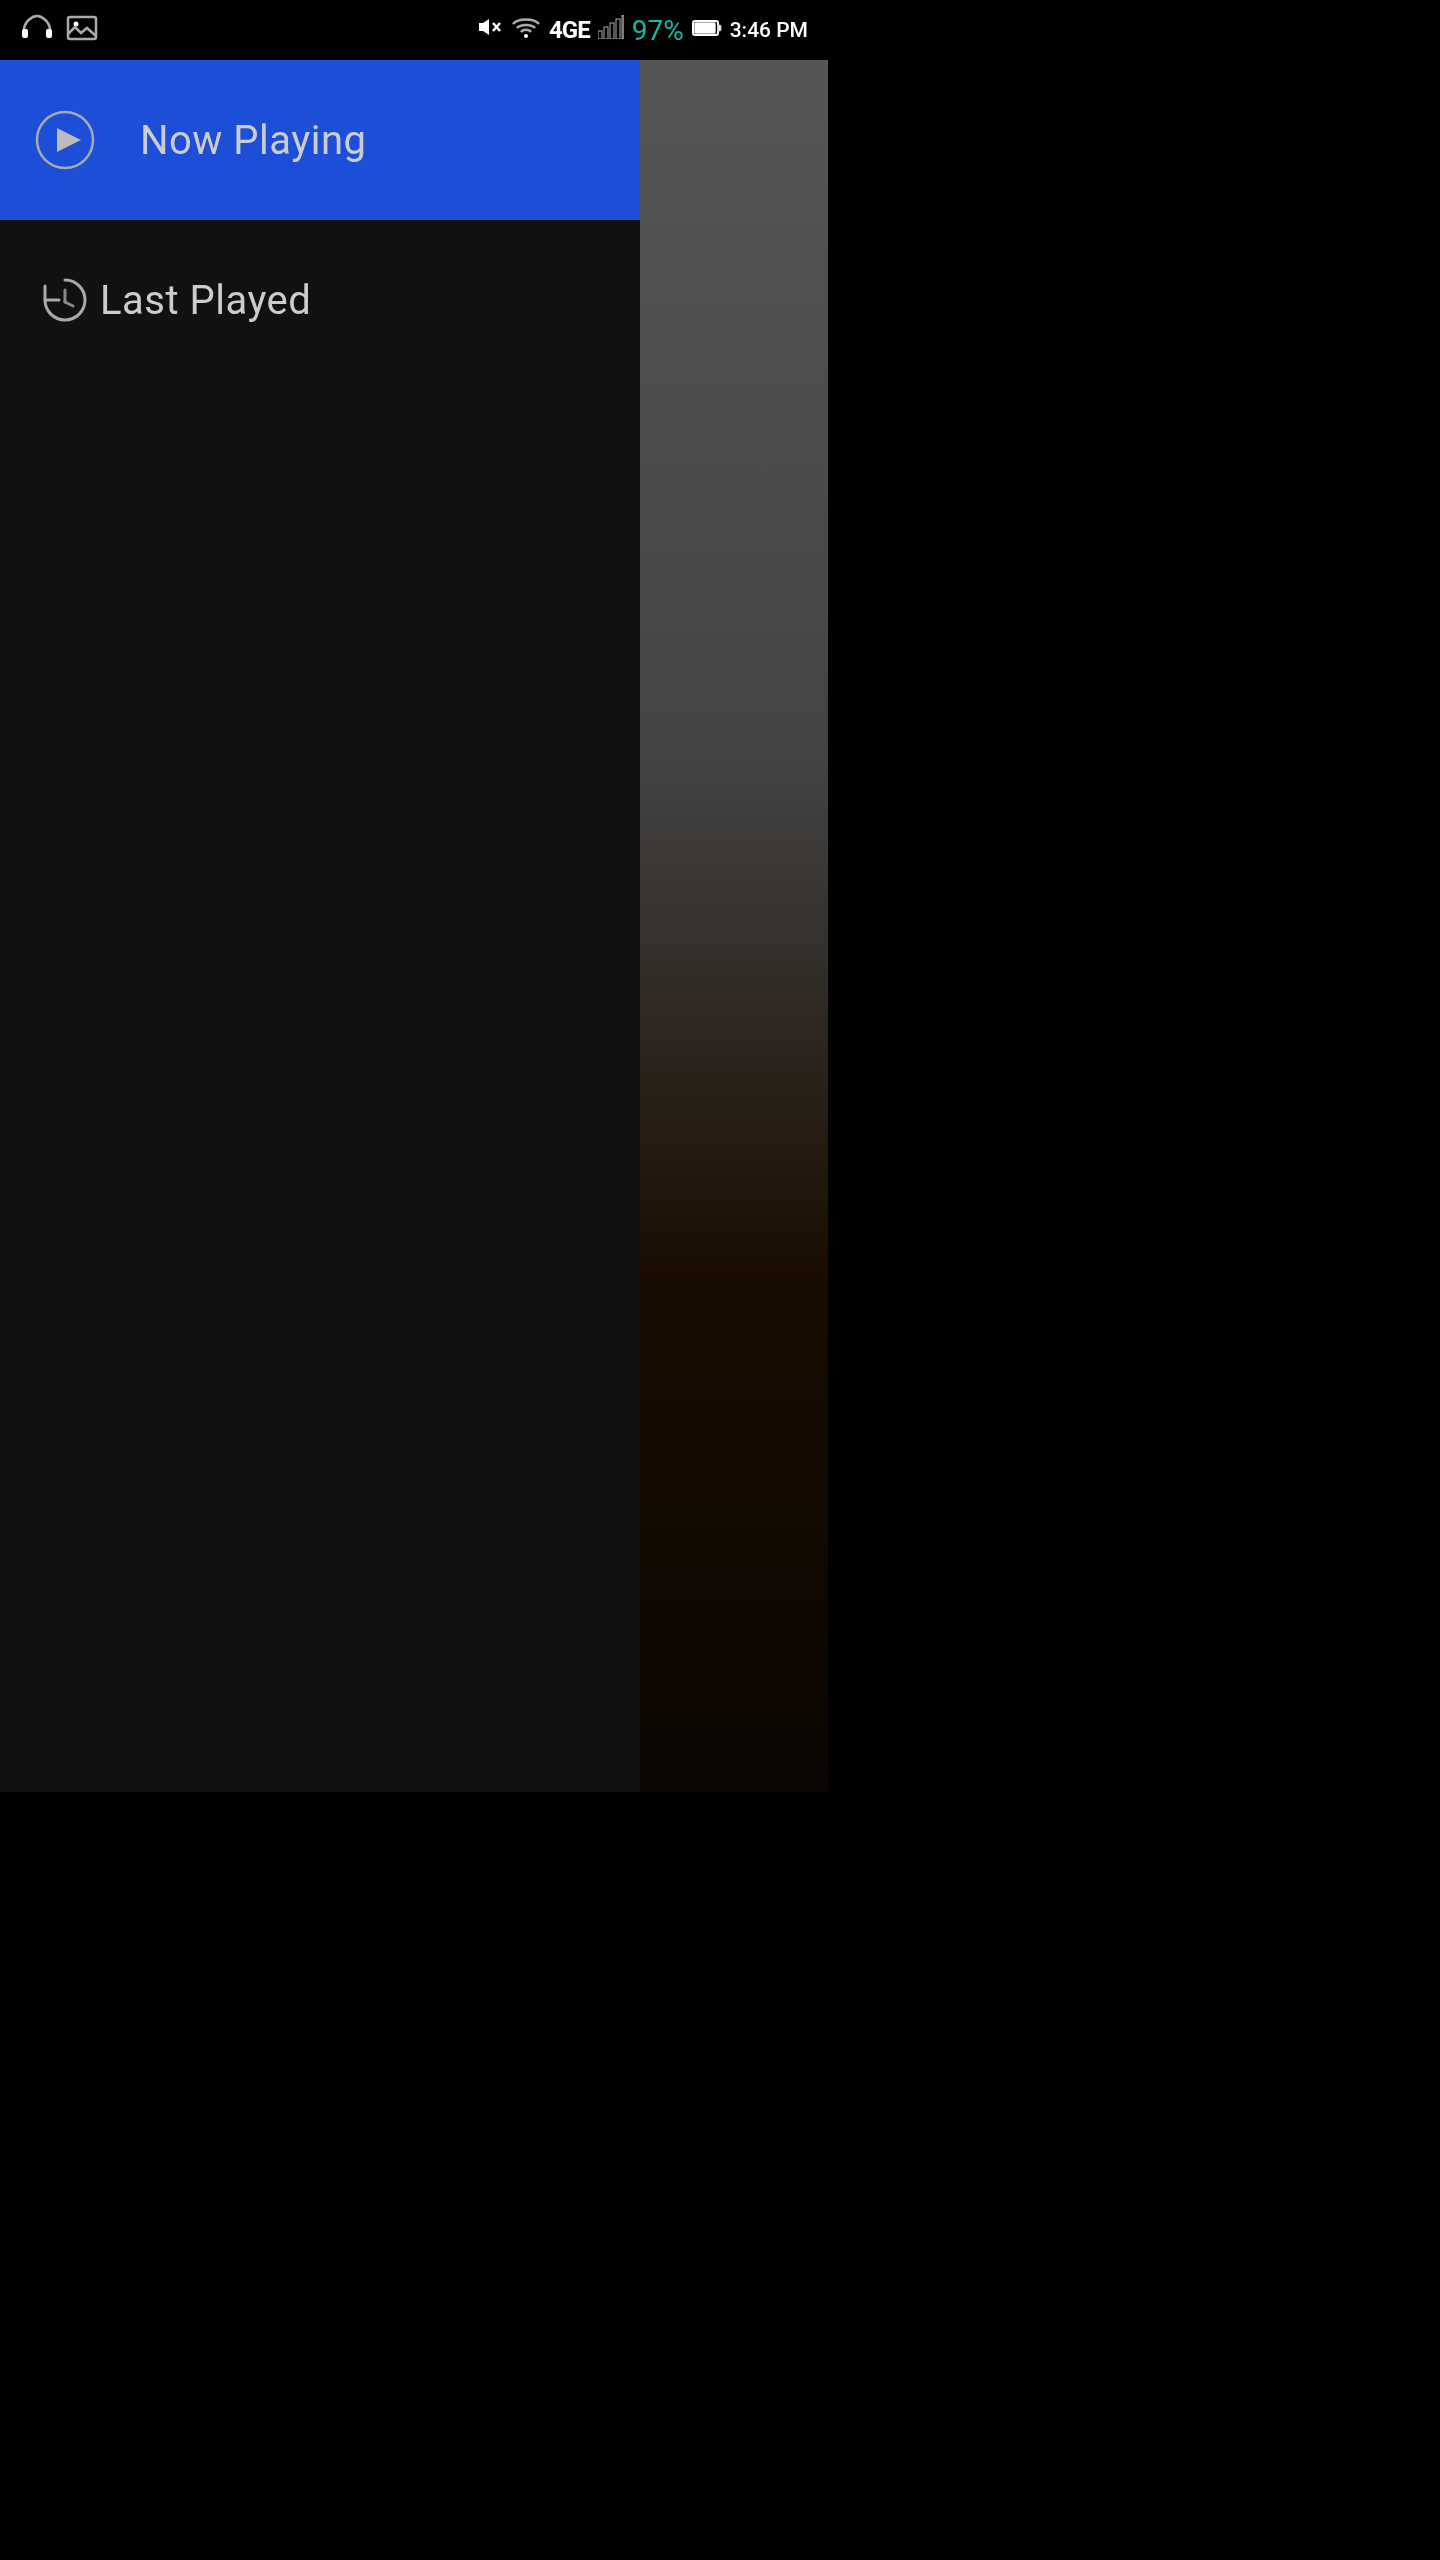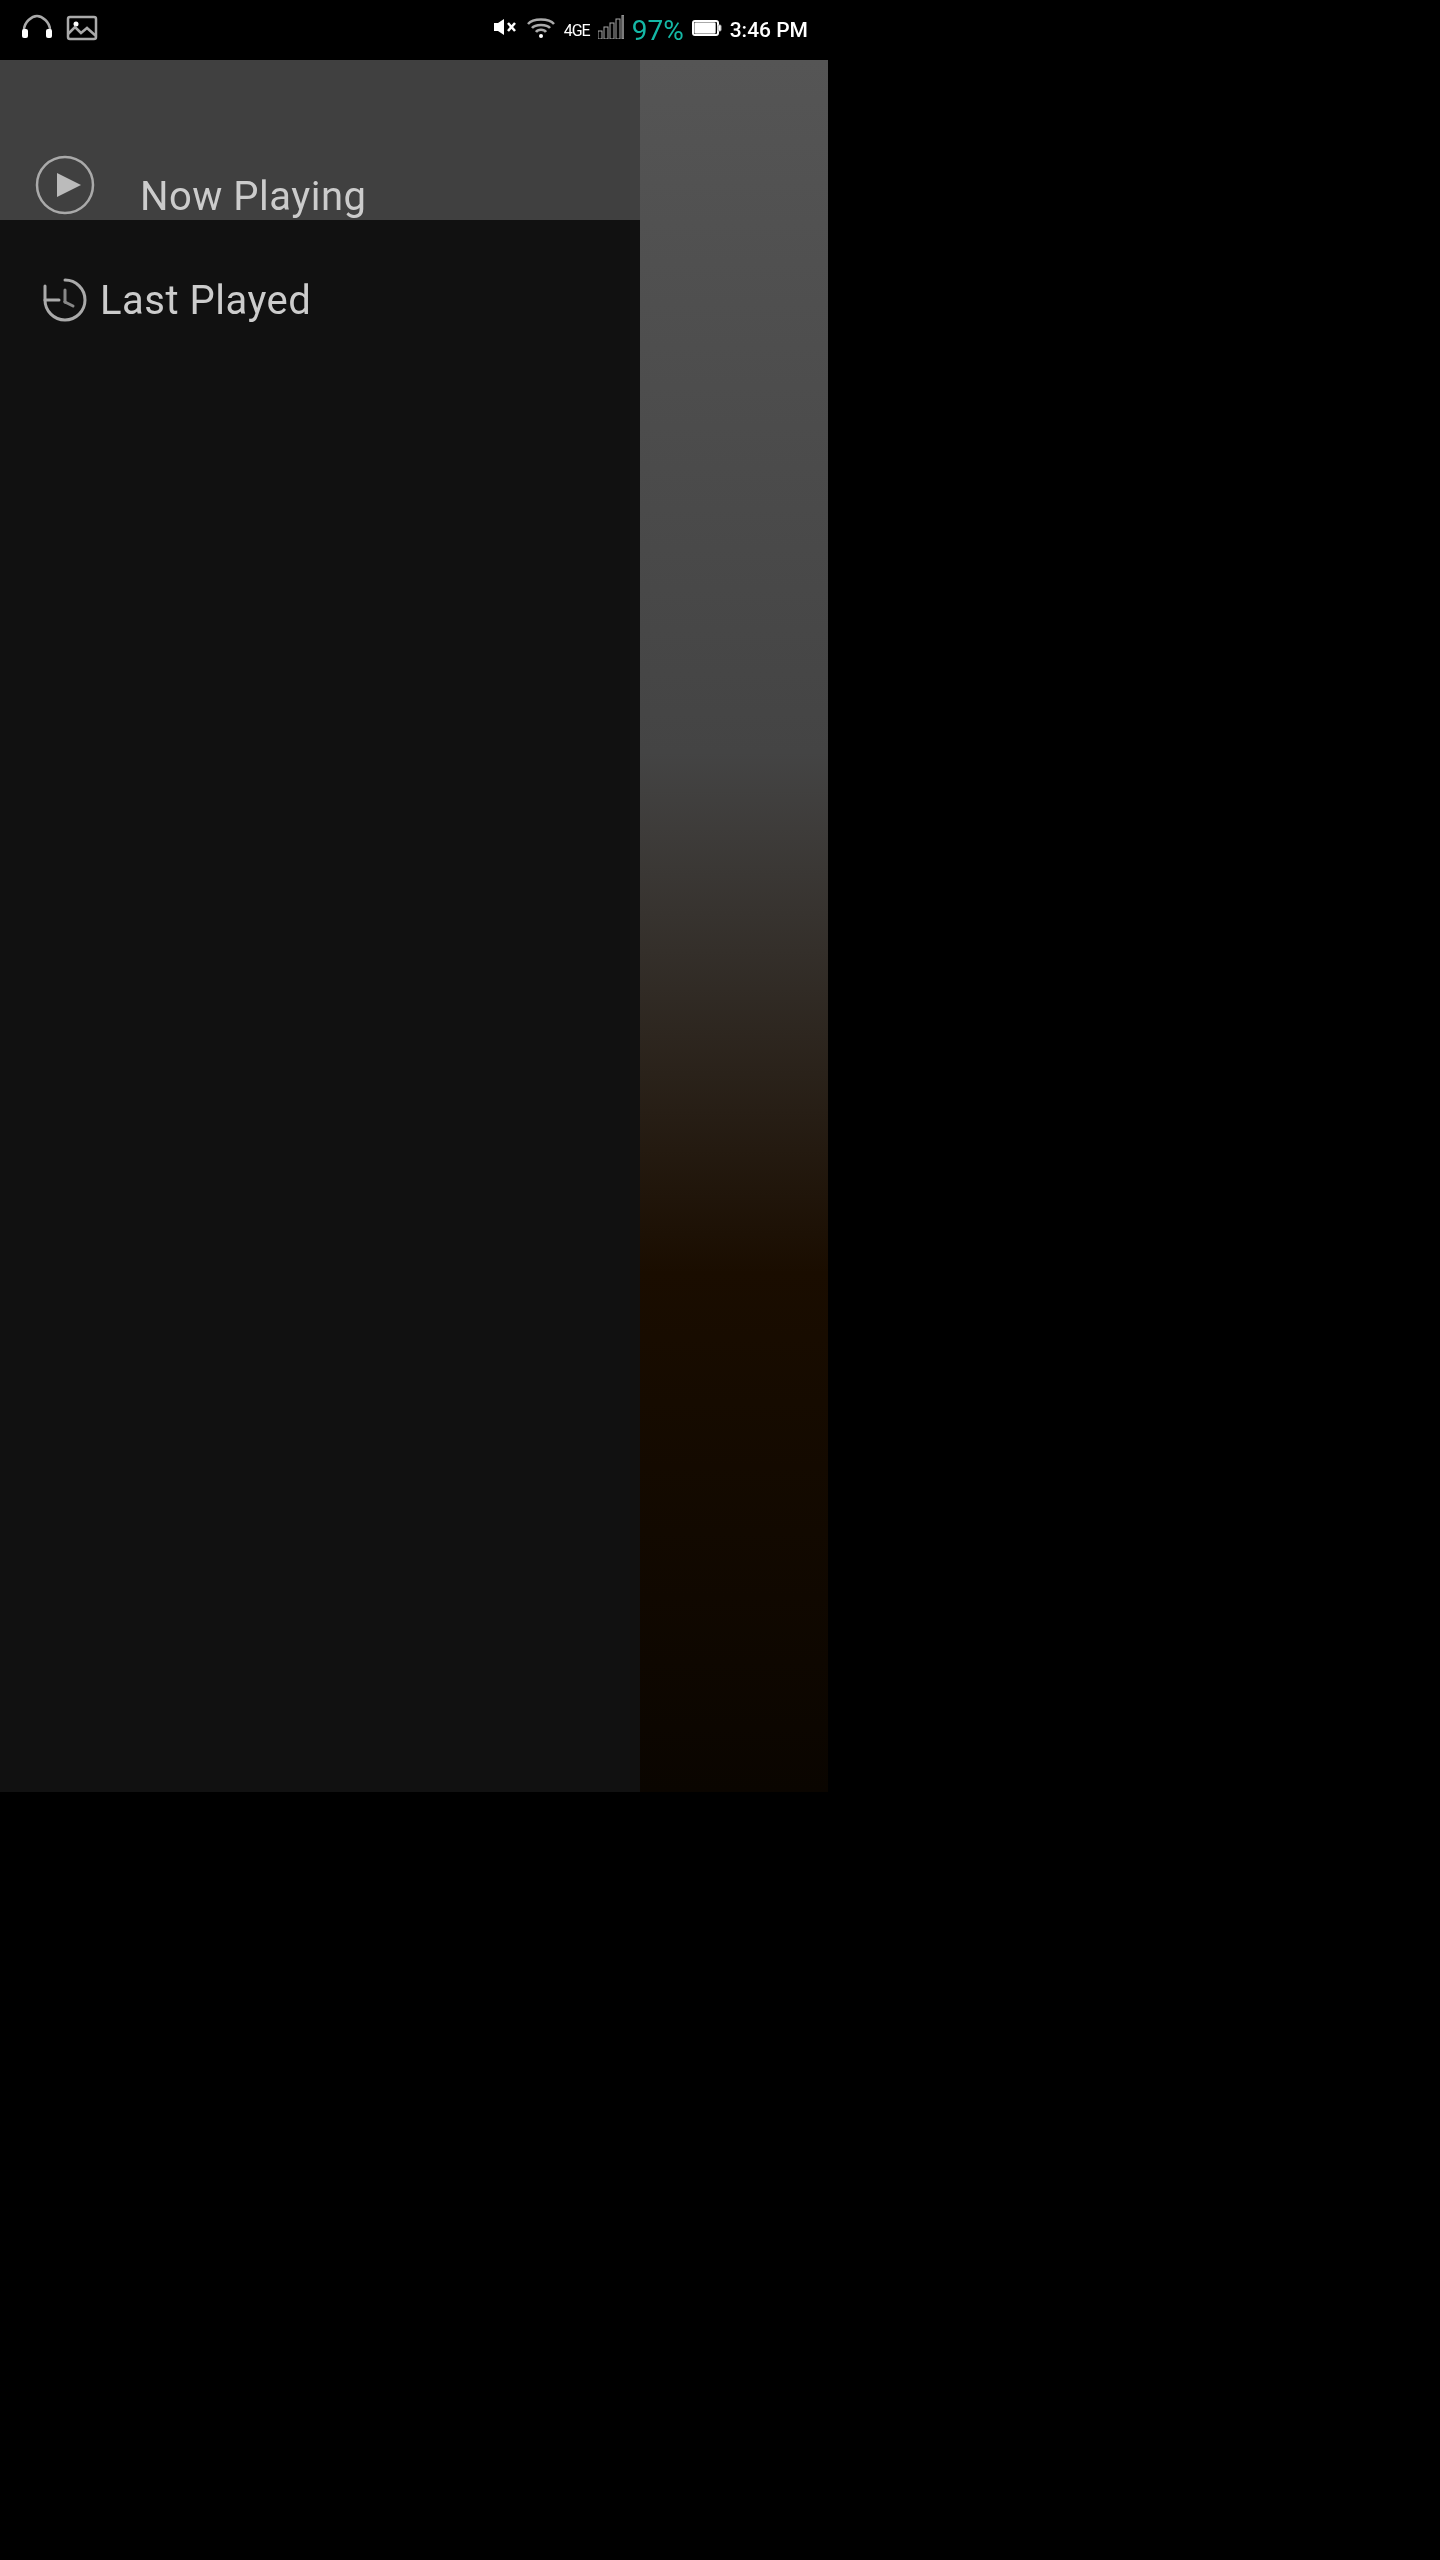--- a/index.html
+++ b/index.html
@@ -167,7 +167,7 @@
       </svg>
     </span>
 
-    <span style="font-size:16px; font-weight:normal; color:#fff; letter-spacing:-1px;">4GE</span>
+    <span style="font-size:24px; font-weight:bold; color:#fff; letter-spacing:-1px;">4GE</span>
 
     <span>
       <svg width="26" height="24" viewBox="0 0 26 24" fill="#fff">

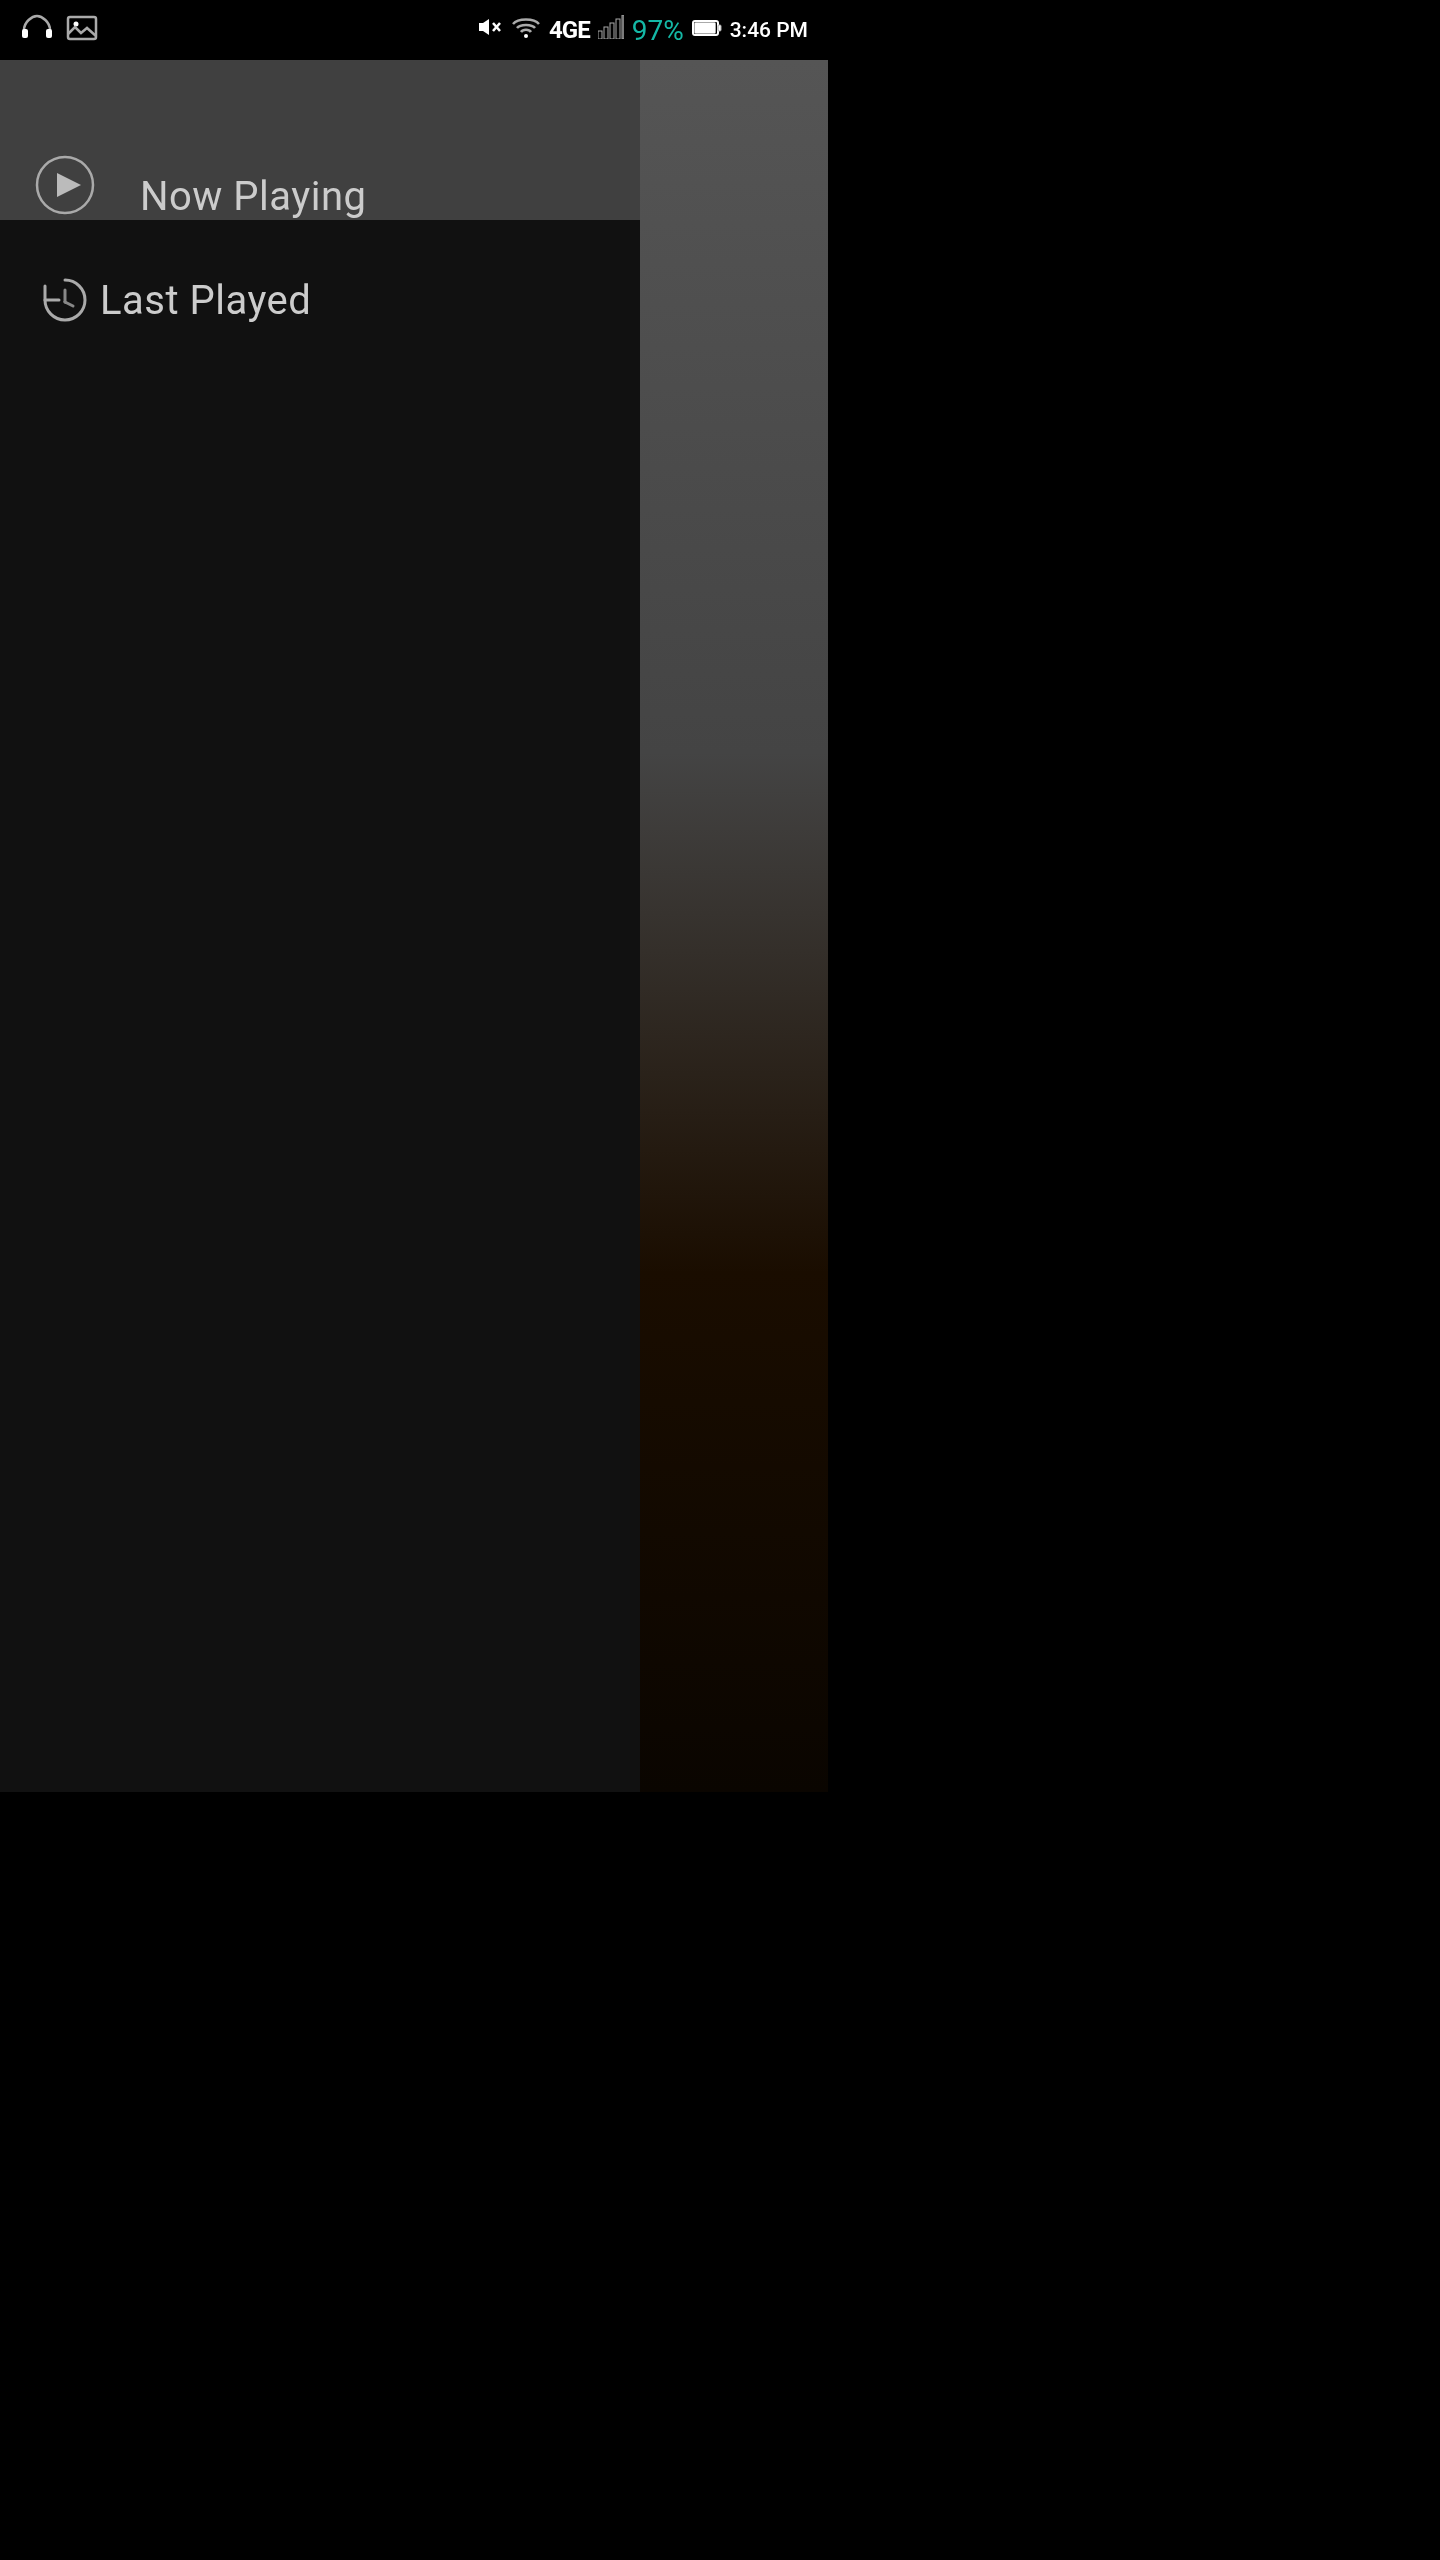--- a/index.html
+++ b/index.html
@@ -85,9 +85,9 @@
     .menu-item-now-playing {
       width: 100%;
       height: 160px;
-      background: #404040;
-      display: flex;
-      align-items: flex-end;
+      background: #1d4ed8;
+      display: flex;
+      align-items: center;
       padding: 0 30px;
       gap: 40px;
       cursor: pointer;

